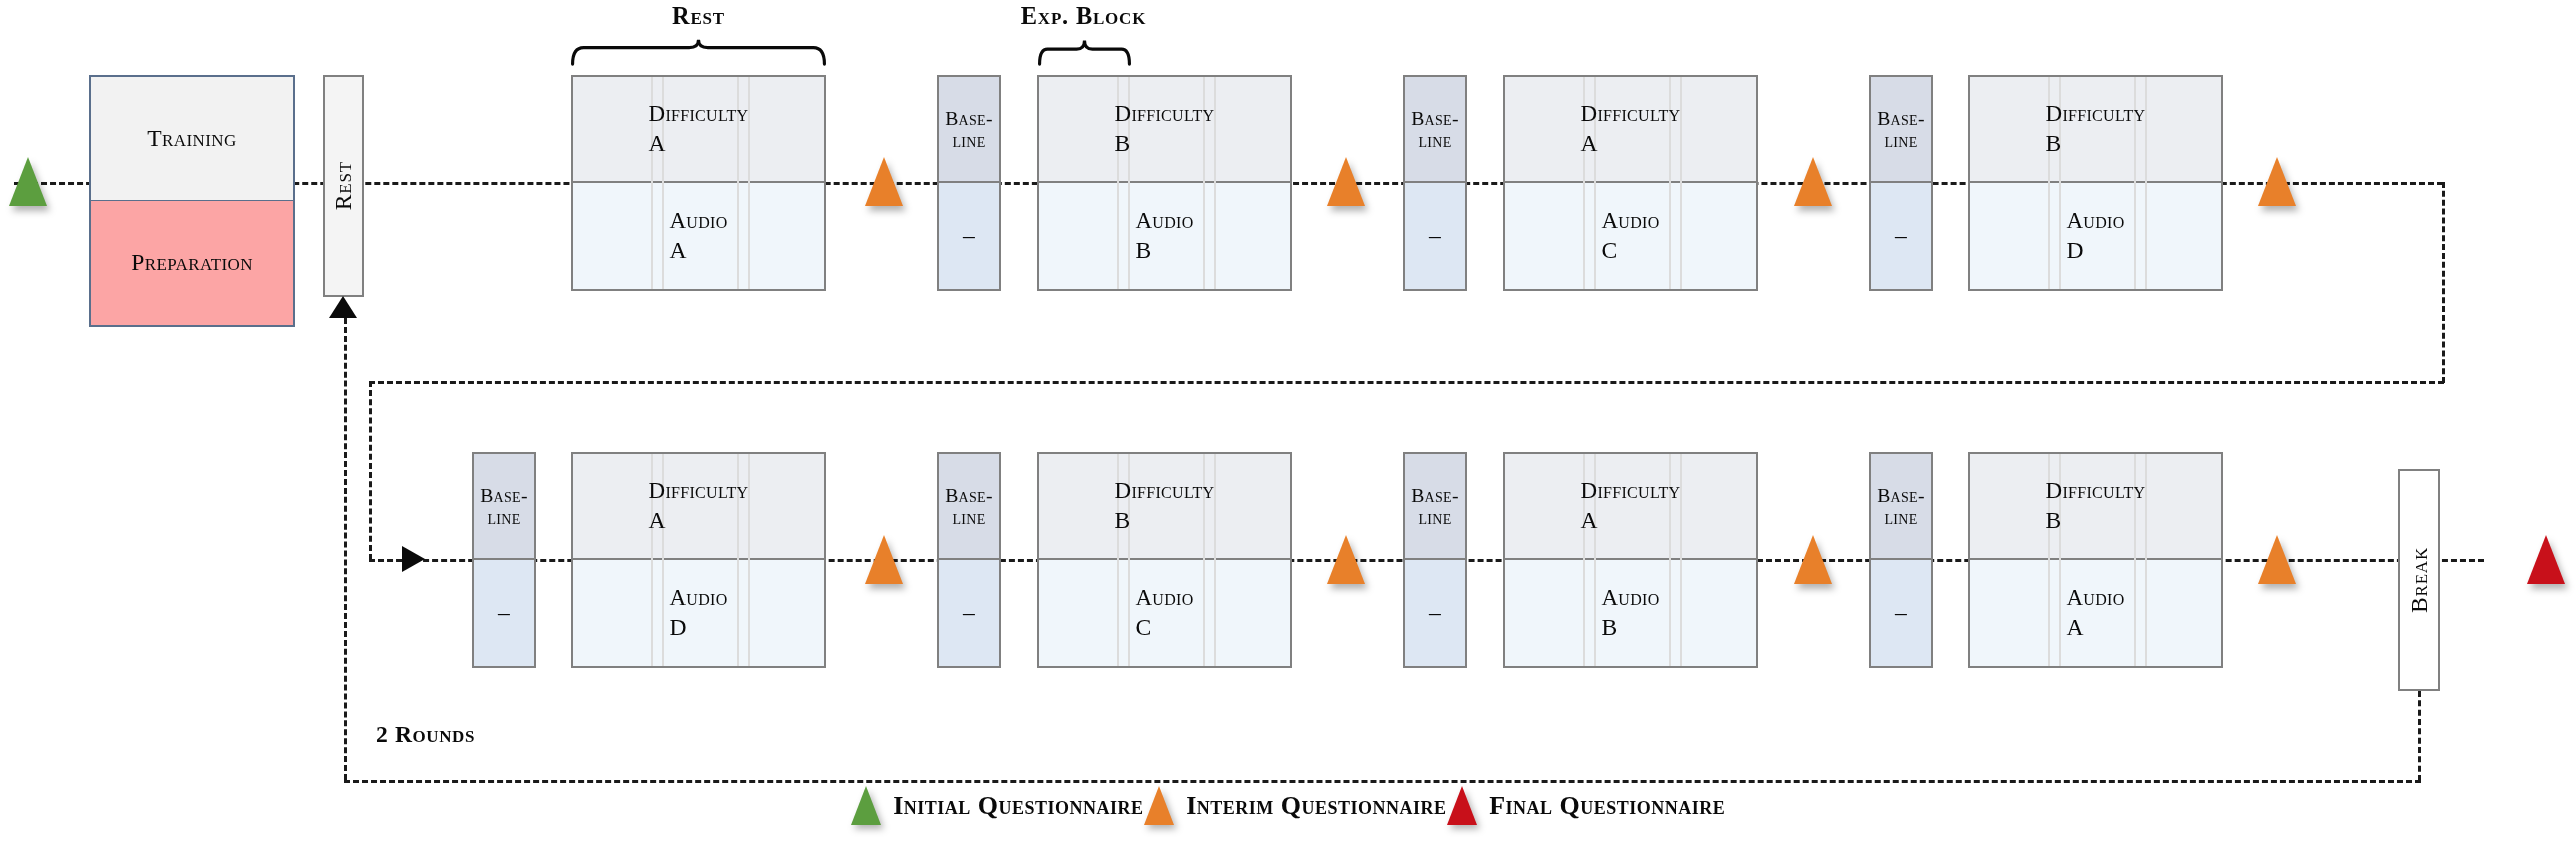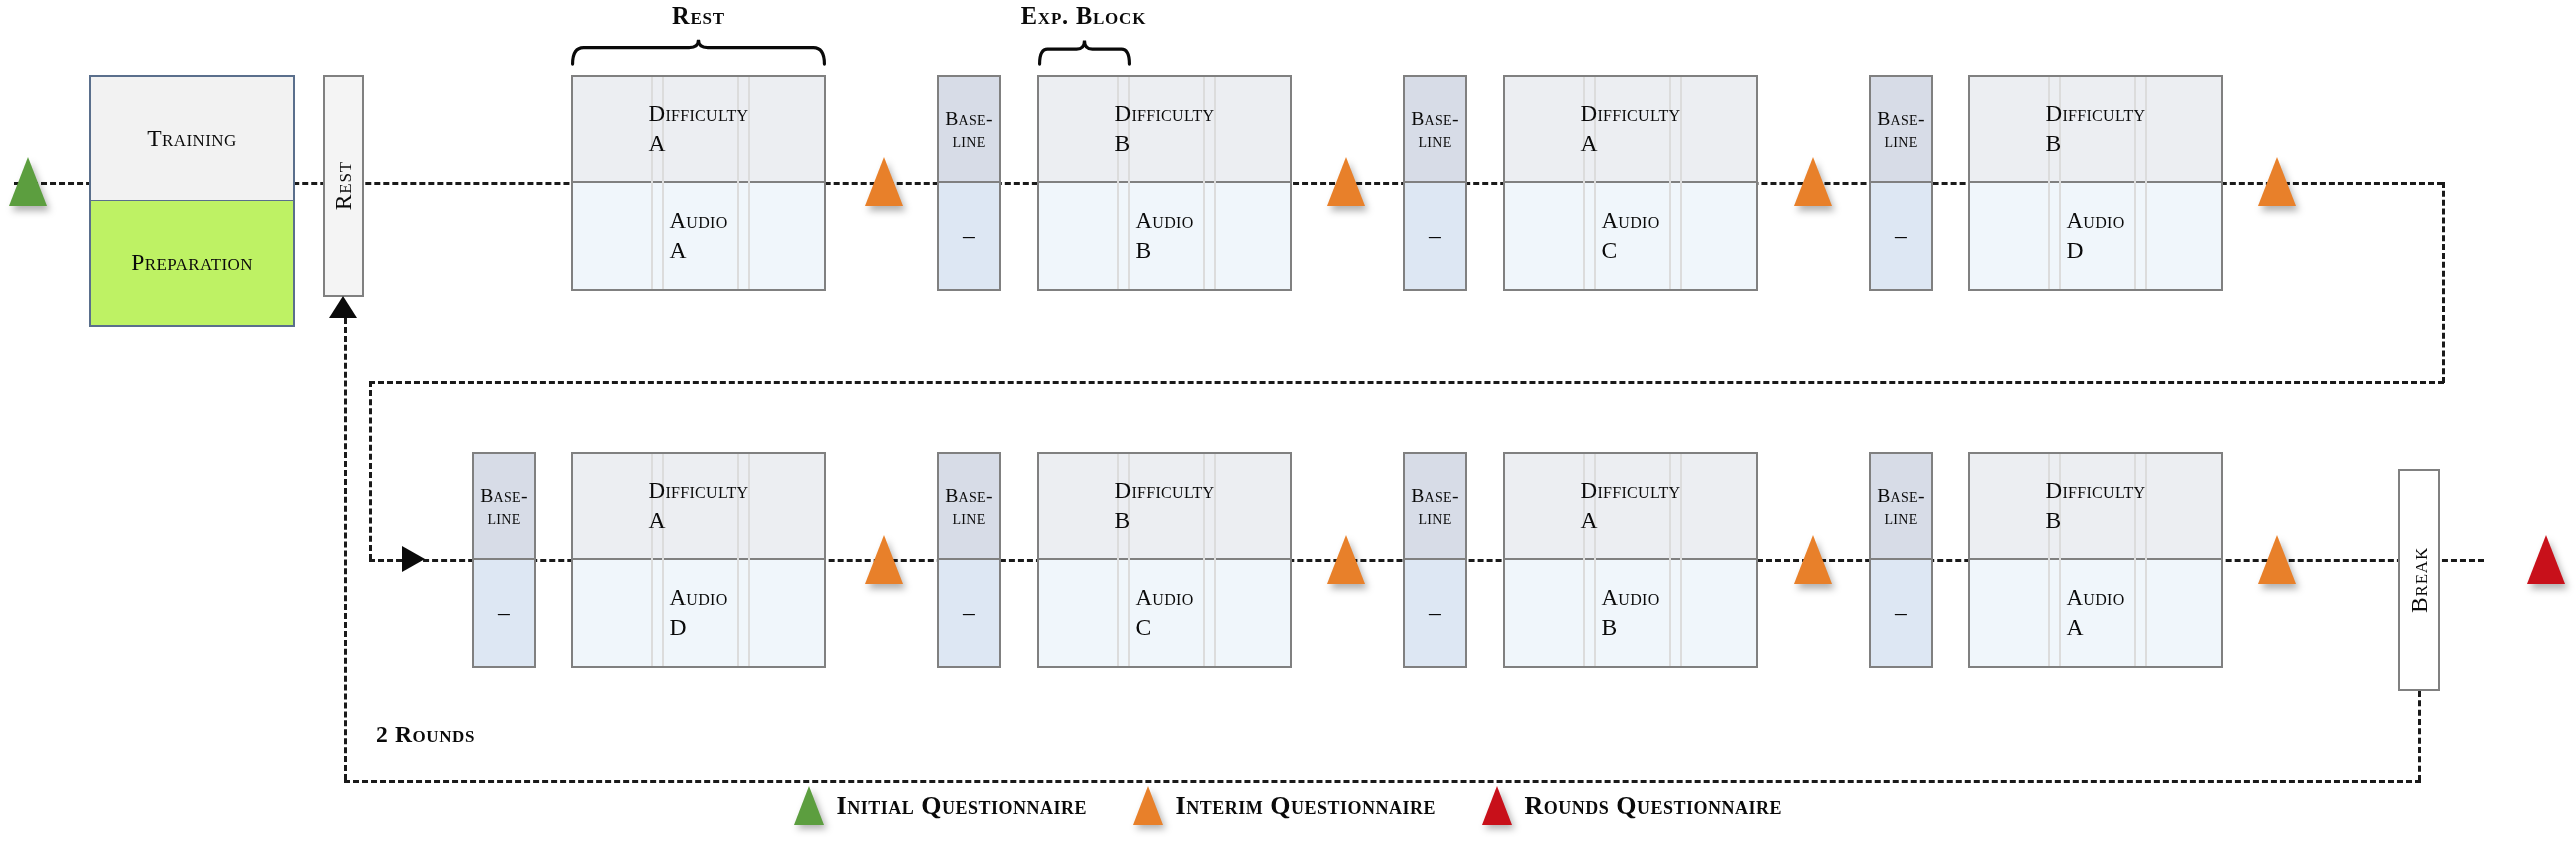--- a/index.html
+++ b/index.html
@@ -56,7 +56,7 @@
   
   .training-box { border: 2.4px solid #5a6f8c; }
   .training-box .half.top    { background: #f2f2f2; border-bottom: 1.6px solid #5a6f8c; }
-  .training-box .half.bottom { background: #bef264; }
+  .training-box .half.bottom { background: #fca5a5; }
   .training-box .lbl { font-size: 23.6px; }
 
   

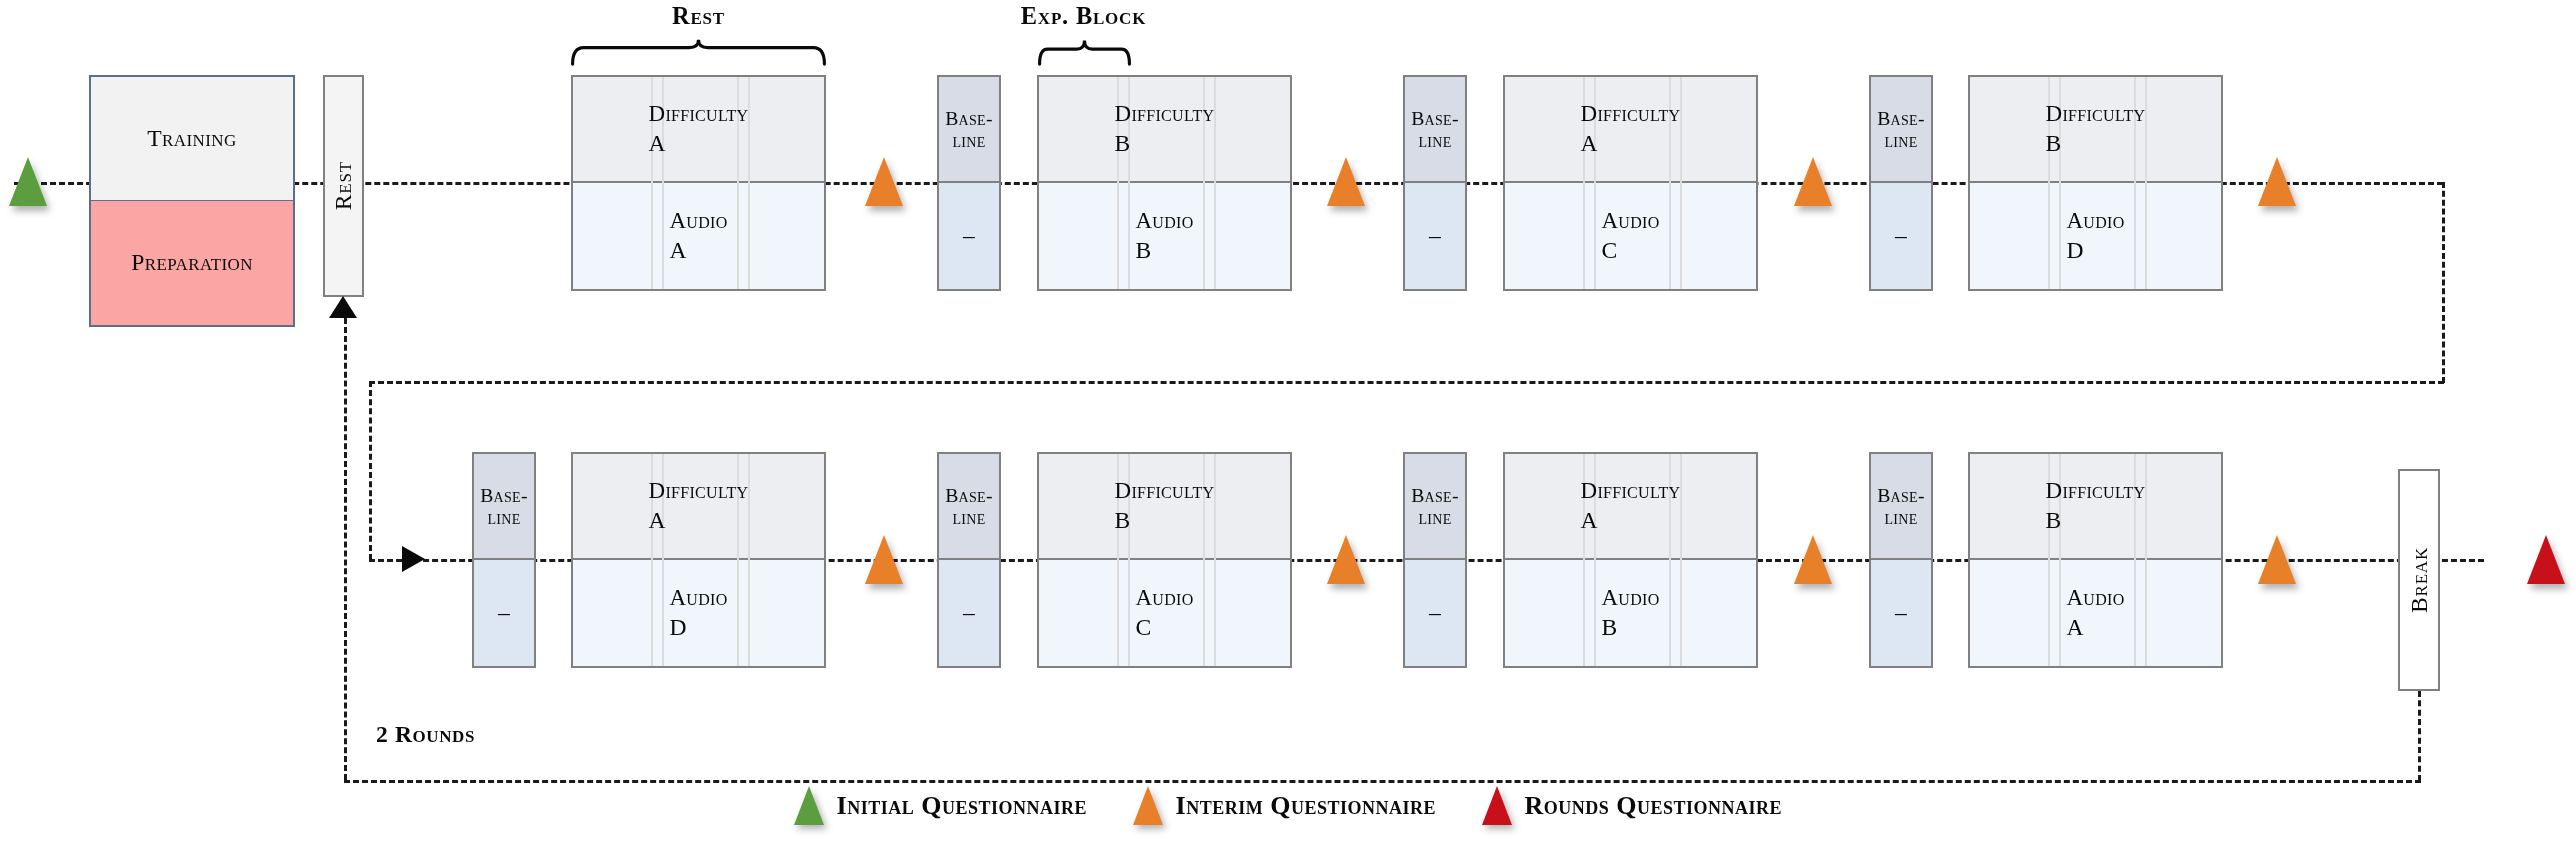--- a/index.html
+++ b/index.html
@@ -150,7 +150,6 @@
     display: flex;
     align-items: center;
     justify-content: center;
-    gap: 46px;
   }
   .legend-item { display: flex; align-items: center; gap: 12.6px; }
   .legend-tri {

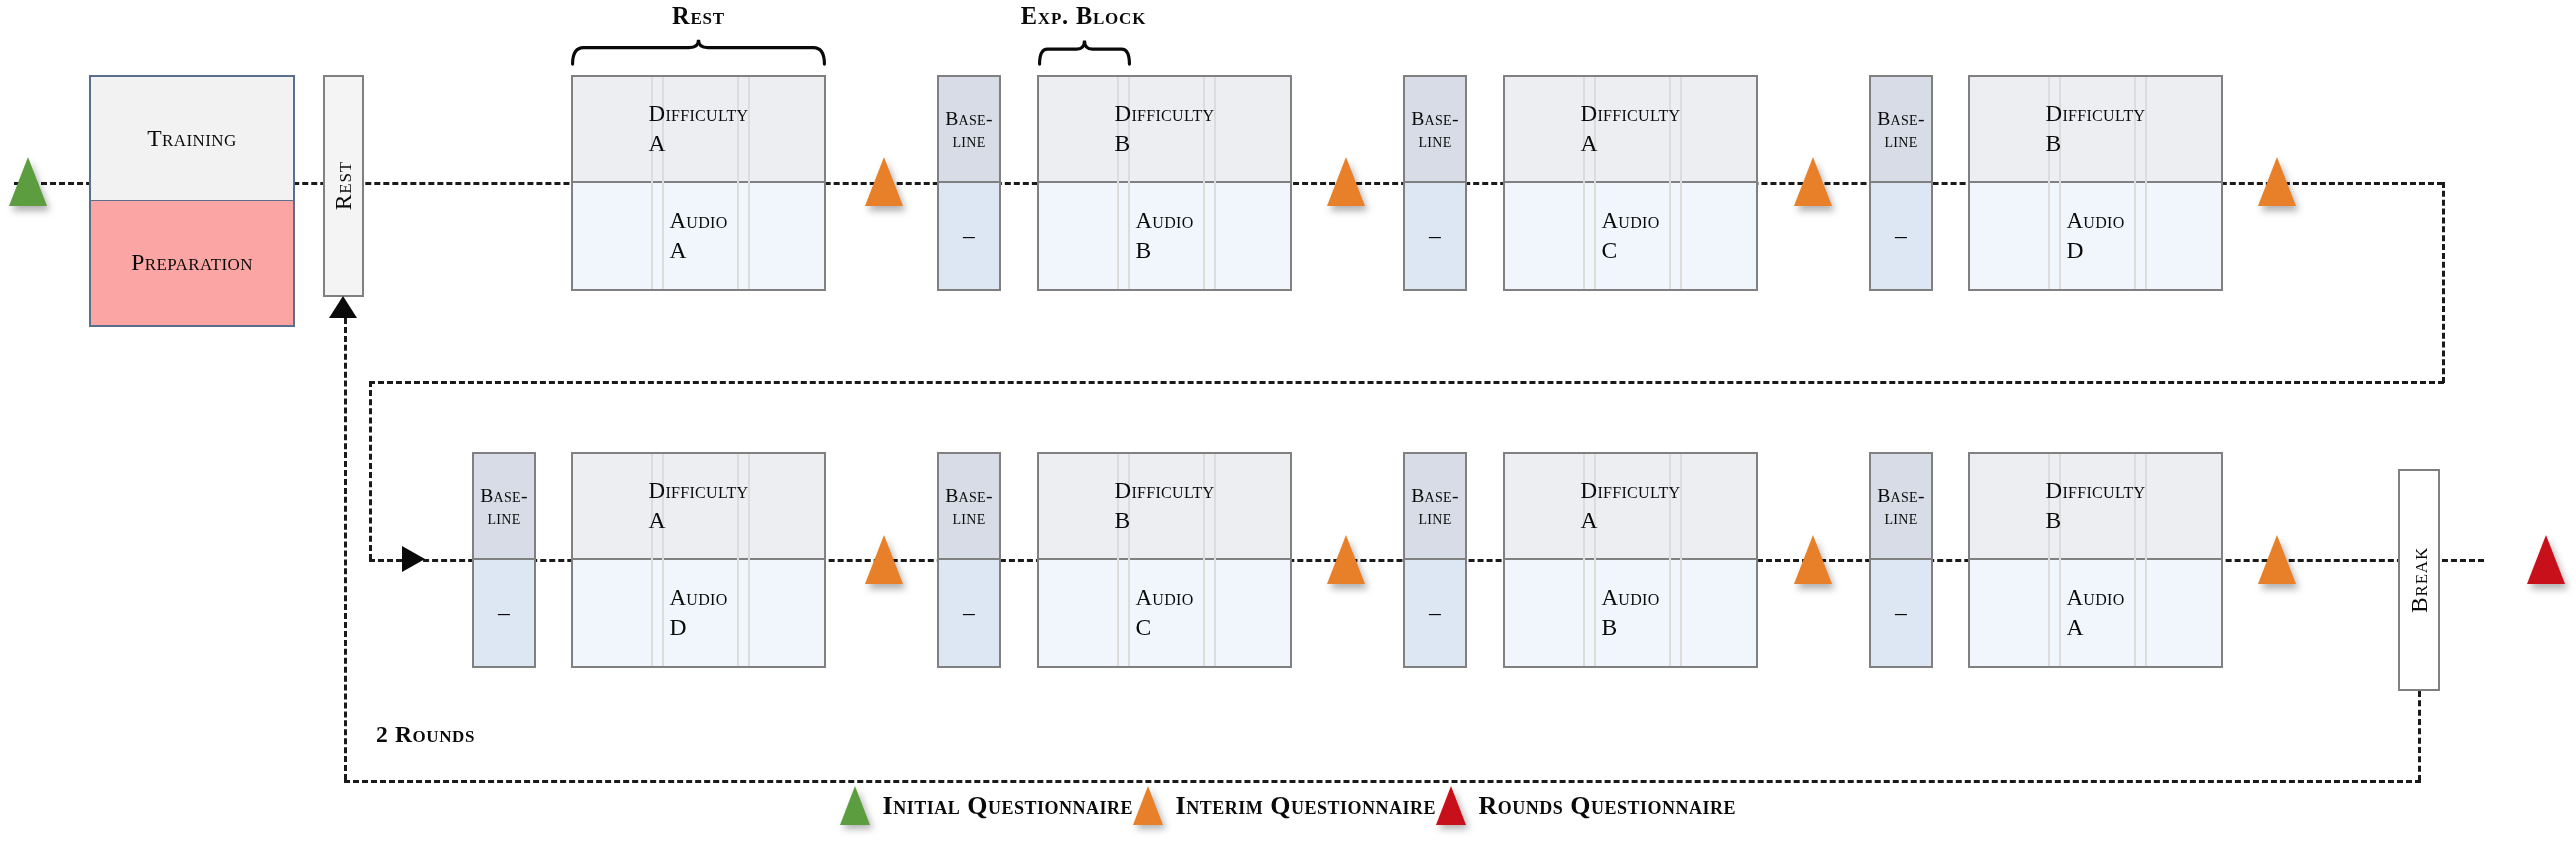--- a/index.html
+++ b/index.html
@@ -490,7 +490,7 @@
     </div>
     <div class="legend-item">
       <span class="legend-tri red"></span>
-      <span class="legend-text">Rounds Questionnaire</span>
+      <span class="legend-text">Final Questionnaire</span>
     </div>
   </div>
 

